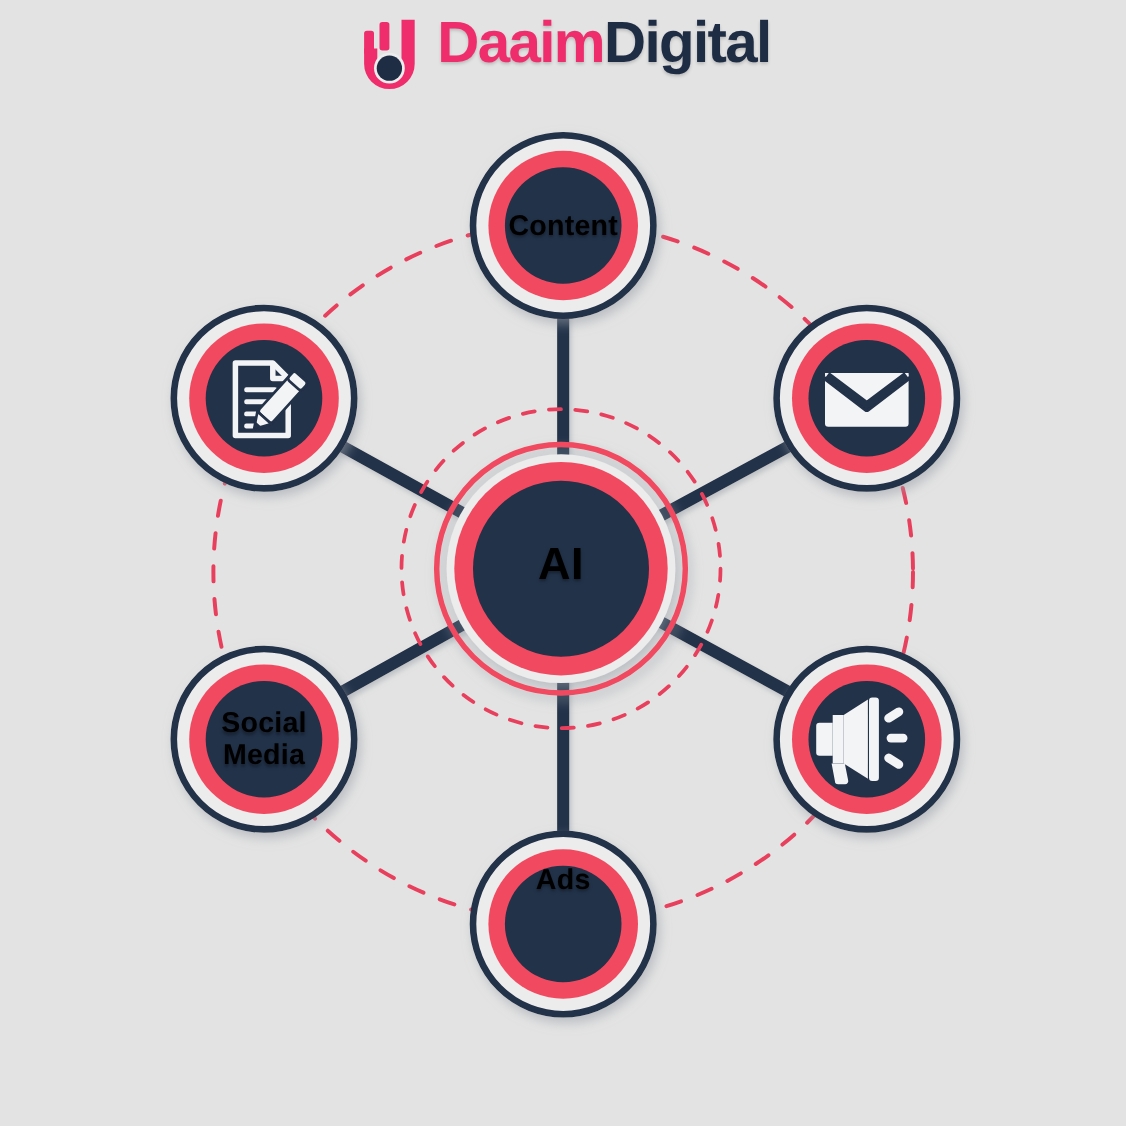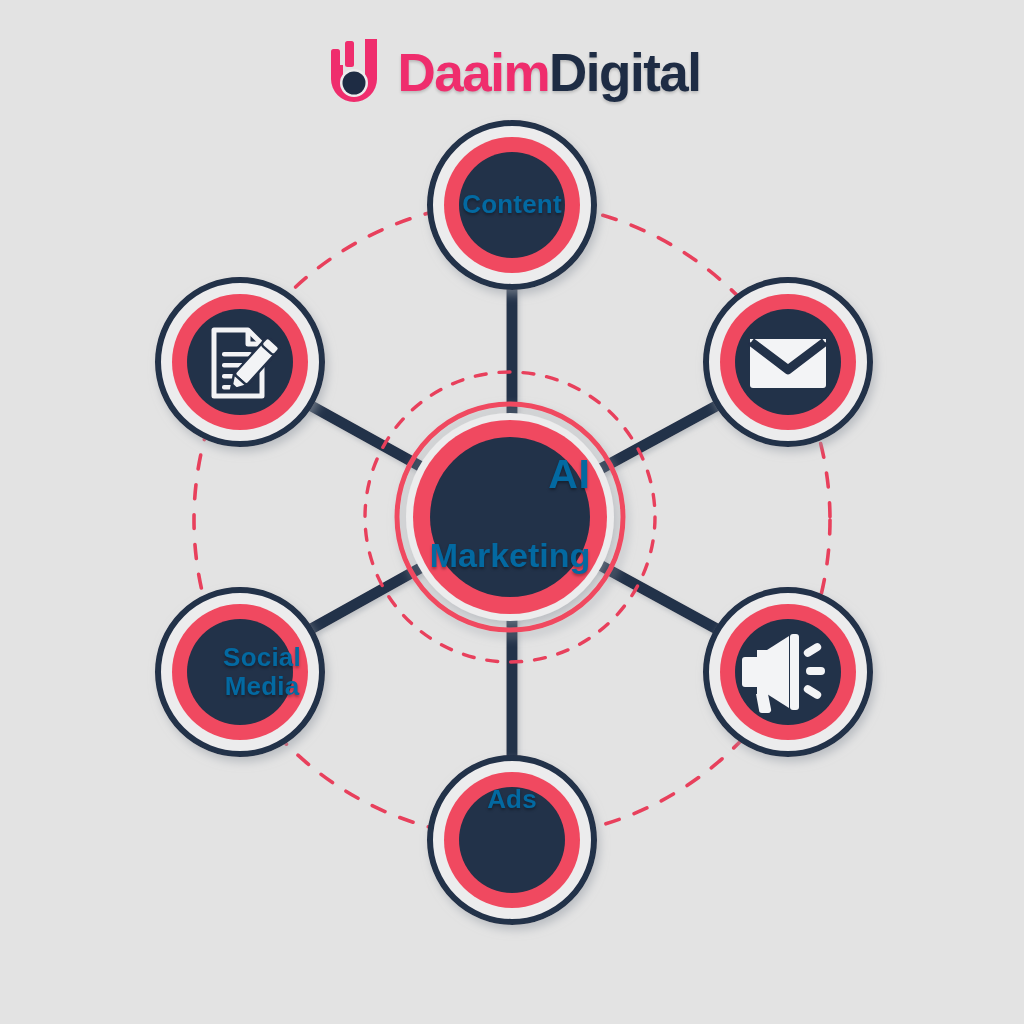--- a/index.html
+++ b/index.html
@@ -24,11 +24,11 @@
   #brand {
     position: absolute;
     left: 0;
-    top: 24px;
+    top: 12px;
     width: 1024px;
     height: 96px;
     display: flex;
-    align-items: center;
+    align-items: flex-start;
     justify-content: center;
     gap: 10px;
   }

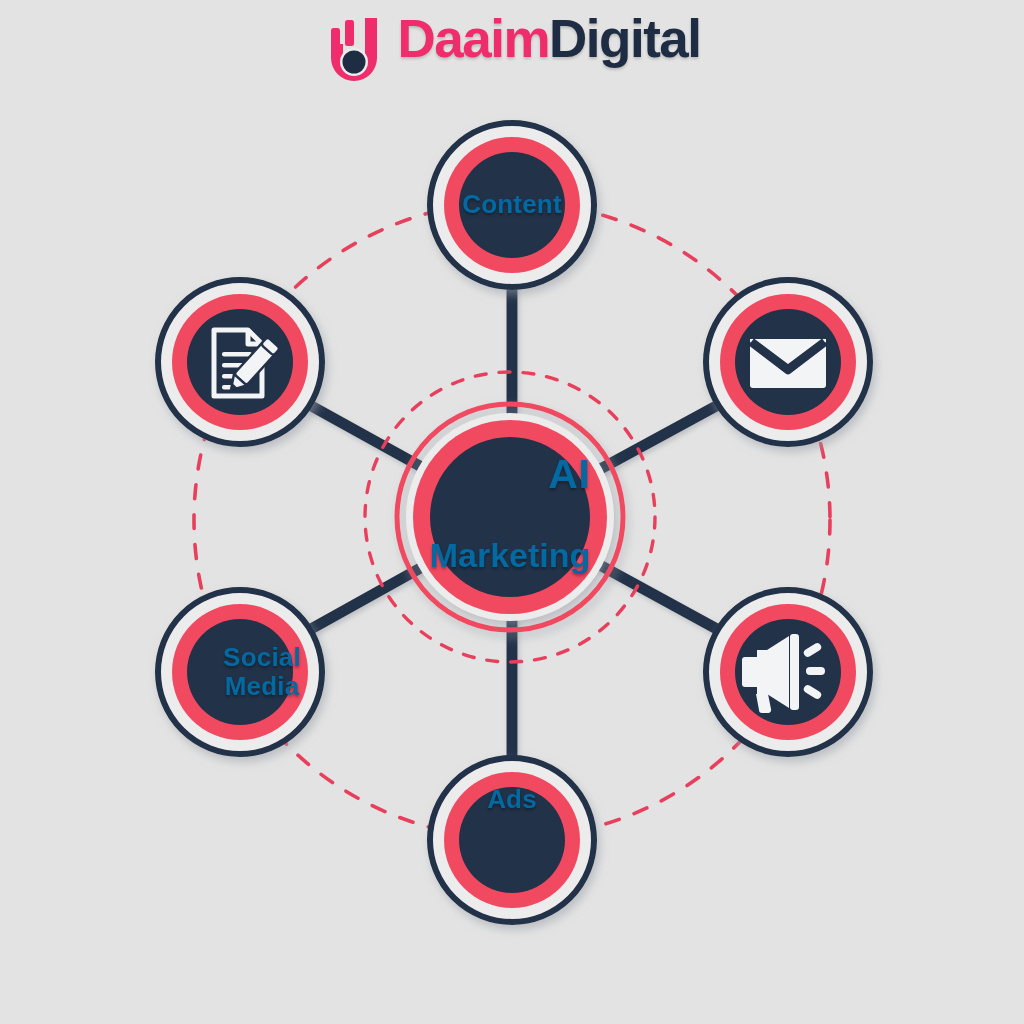--- a/index.html
+++ b/index.html
@@ -65,7 +65,7 @@
     position: absolute;
     transform: translate(-50%, -50%);
     text-align: center;
-    color: #0369a1;
+    color: #000000;
     font-weight: bold;
     line-height: 1.12;
     text-shadow: 0 2px 3px rgba(0,0,0,0.35);

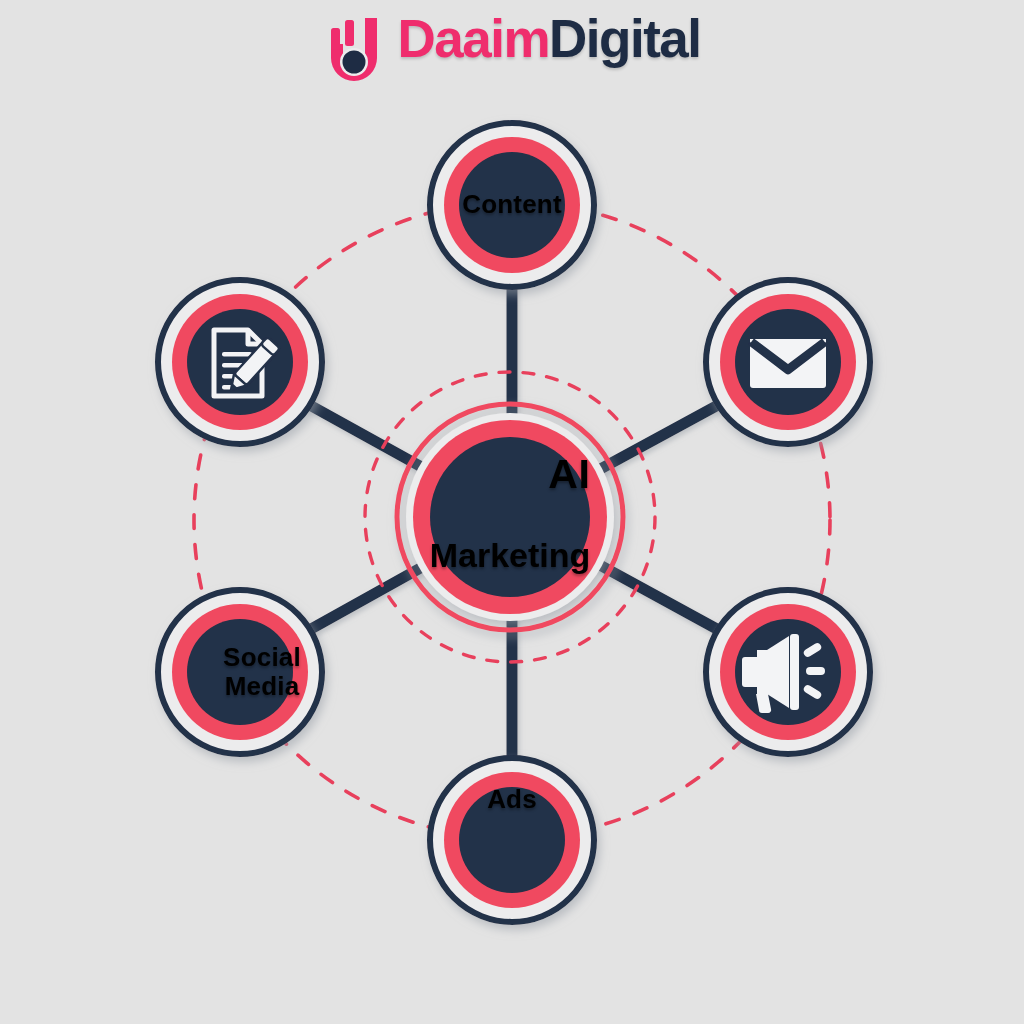--- a/index.html
+++ b/index.html
@@ -210,7 +210,6 @@
 
     <div class="node-label label-center" style="left:510px; top:513px;text-align:right;">
       <div class="line-1">AI</div>
-      <div class="line-2">Marketing</div>
     </div>
   </div>
 

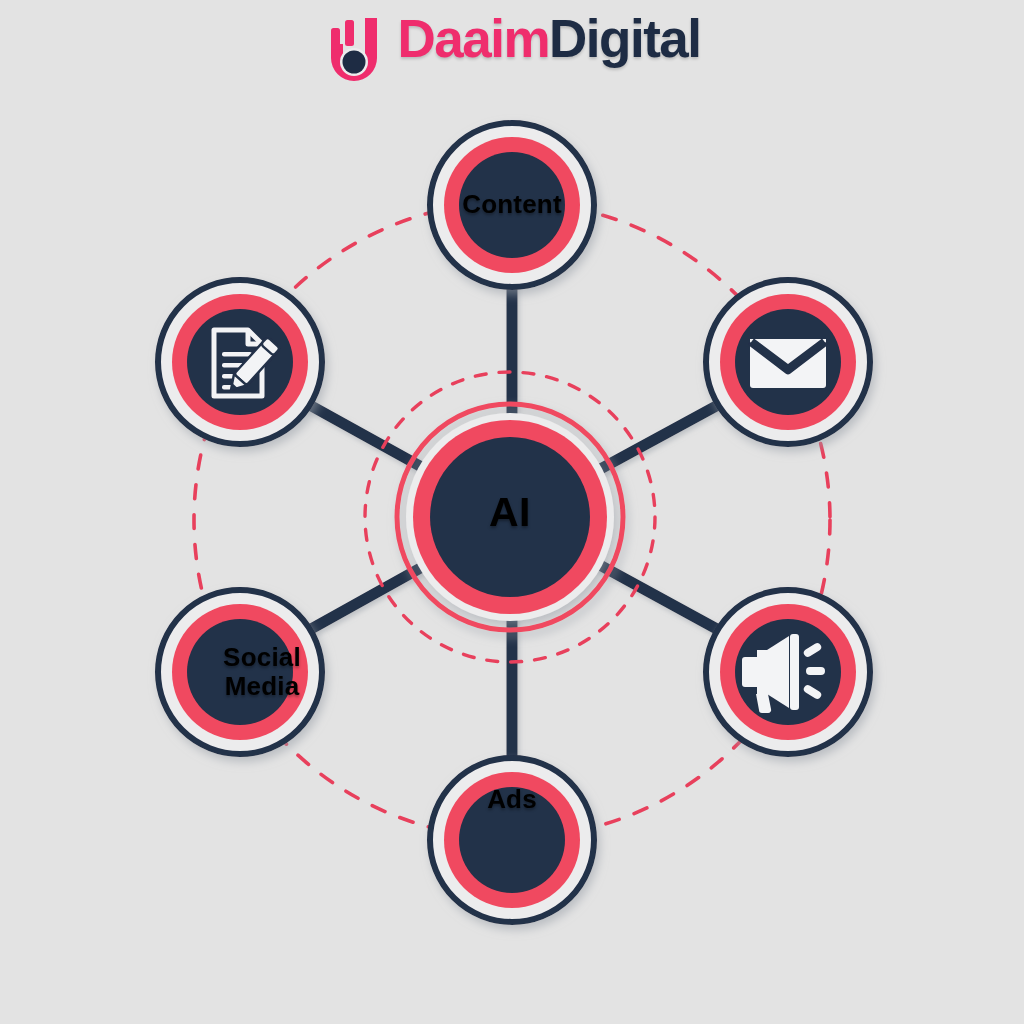--- a/index.html
+++ b/index.html
@@ -205,7 +205,7 @@
 
     <div class="node-label label-spoke" style="left:512px; top:800px;">Ads</div>
 
-    <div class="node-label label-spoke" style="left:240px; top:672px;margin-left:22px;">Social
+    <div class="node-label label-spoke" style="left:240px; top:672px;">Social
 Media</div>
 
     <div class="node-label label-center" style="left:510px; top:513px;text-align:right;">

